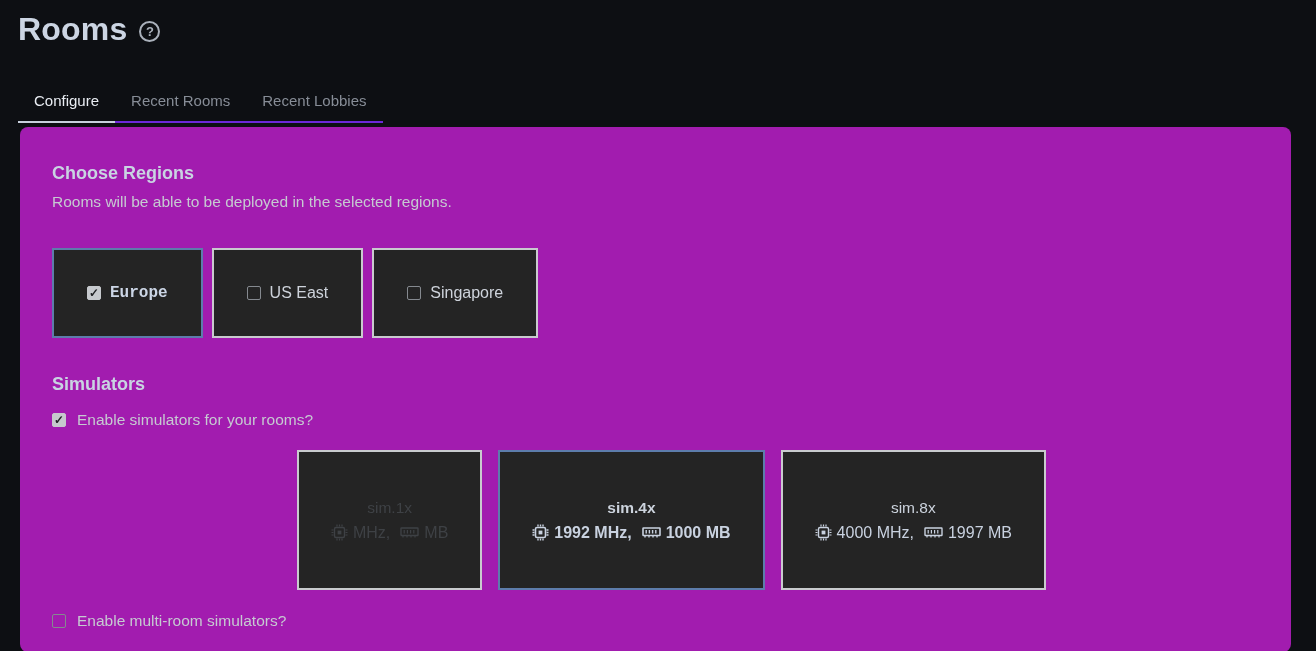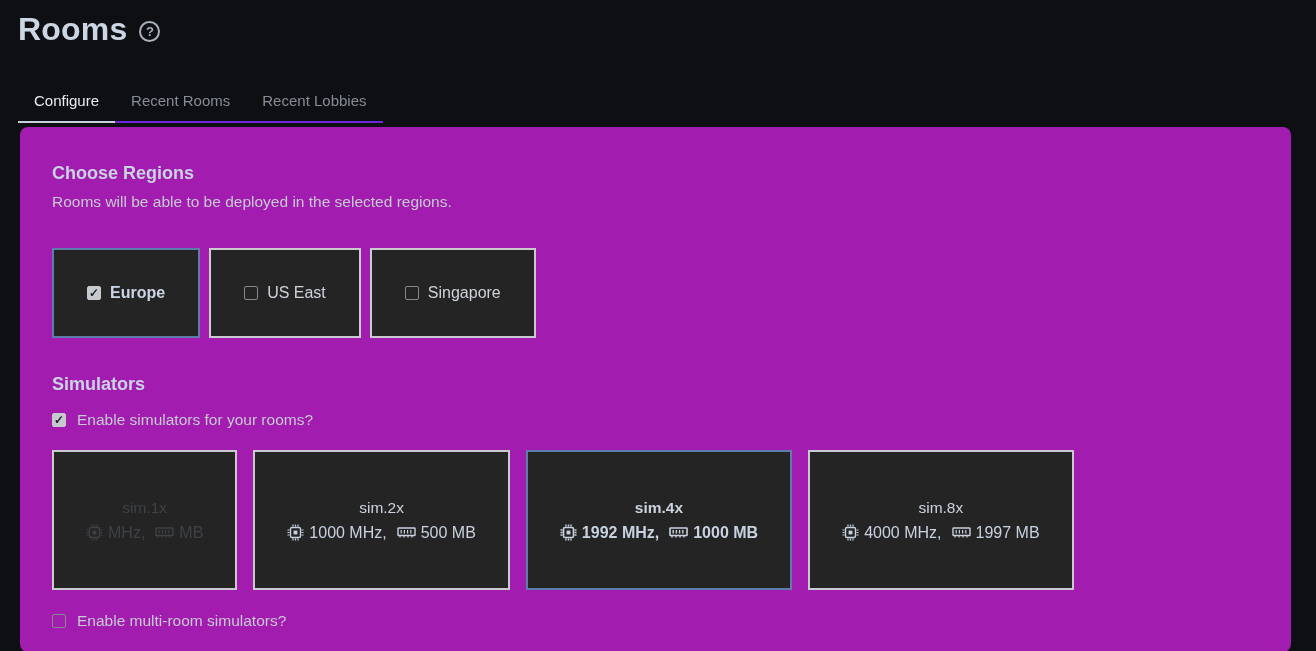--- a/index.html
+++ b/index.html
@@ -75,7 +75,7 @@
   }
   .region-card.selected { border-color: #5d7dab; }
   .region-card .card-label { font-size: 16px; color: #ced3db; }
-  .region-card.selected .card-label { font-weight: bold; color: #ccd6e6; }
+  .region-card.selected .card-label { font-weight: bold; color: #ccd6e6; font-family: Liberation Mono, monospace; }
 
   
   .checkbox {

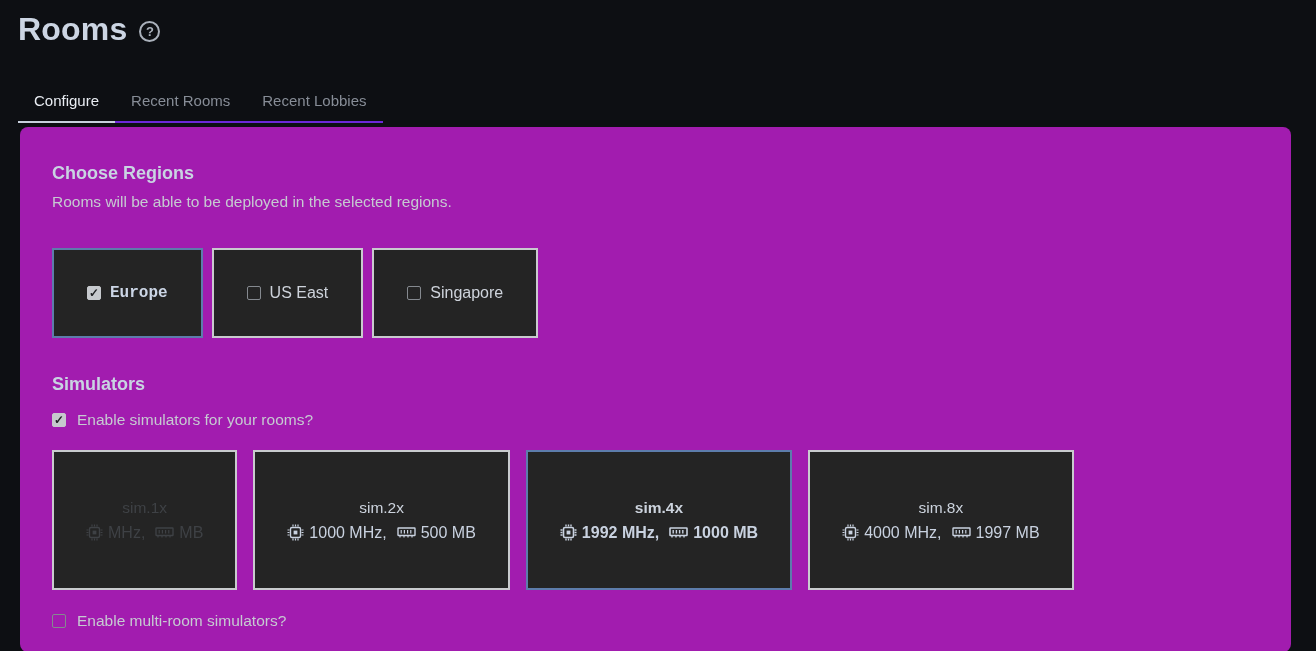--- a/index.html
+++ b/index.html
@@ -97,7 +97,7 @@
   .sim-heading { margin-top: 36px; }
   .enable-row { margin-top: 16px; }
   .sim-row {
-    display: flex; gap: 16px; margin-top: 21px;
+    display: flex; gap: 16px; margin-top: 21px; justify-content: center;
   }
   .sim-card {
     height: 140px;

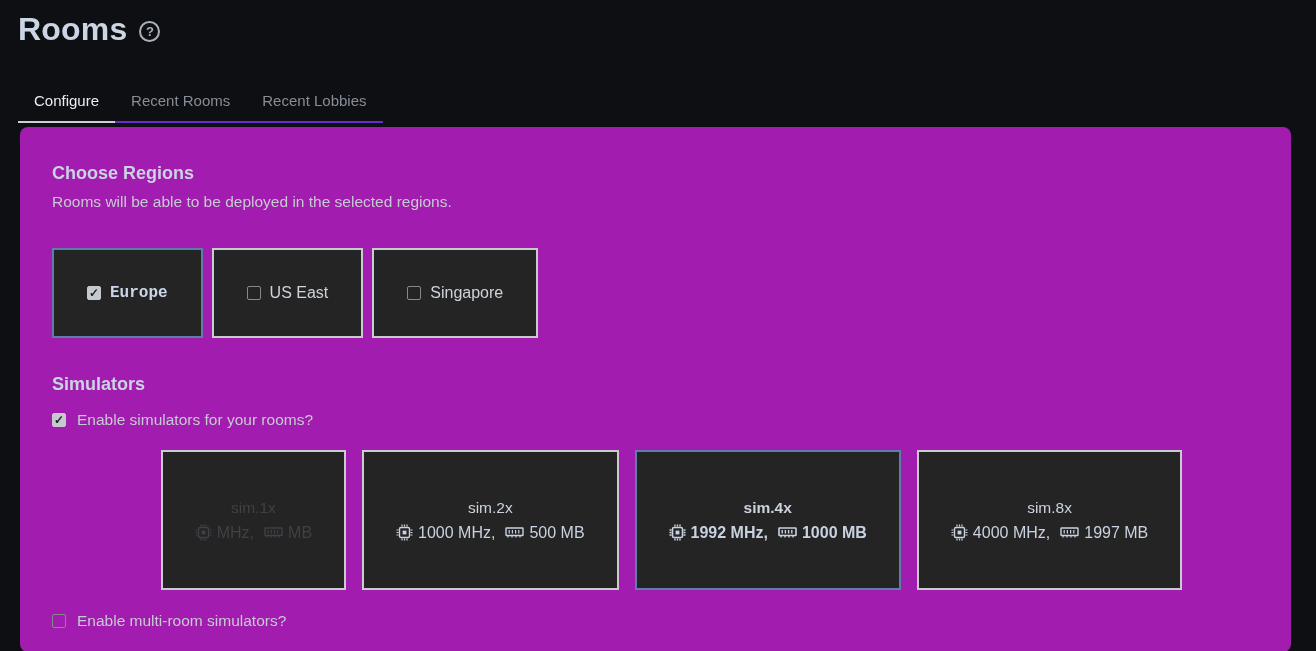--- a/index.html
+++ b/index.html
@@ -193,27 +193,6 @@
       </div>
     </div>
 
-    <div class="sim-card">
-      <div class="sim-name">sim.2x</div>
-      <div class="sim-specs">
-        <span class="spec-icon">
-          <svg width="17" height="17" viewBox="0 0 17 17" fill="none" stroke="currentColor" stroke-width="1.4">
-            <rect x="3.5" y="3.5" width="10" height="10" rx="1.5"></rect>
-            <rect x="6.6" y="6.6" width="3.8" height="3.8" fill="currentColor" stroke="none"></rect>
-            <path d="M6 0.5v2M8.5 0.5v2M11 0.5v2M6 14.5v2M8.5 14.5v2M11 14.5v2M0.5 6h2M0.5 8.5h2M0.5 11h2M14.5 6h2M14.5 8.5h2M14.5 11h2" stroke-width="1.2"></path>
-          </svg>
-        </span>
-        <span>1000 MHz,</span>
-        <span class="spec-icon ram-part">
-          <svg width="19" height="13" viewBox="0 0 19 13" fill="none" stroke="currentColor" stroke-width="1.4">
-            <rect x="1" y="2" width="17" height="7.5" rx="0.5"></rect>
-            <path d="M4.2 4v3.5M7.4 4v3.5M10.6 4v3.5M13.8 4v3.5" stroke-width="1.2"></path>
-            <path d="M3 9.5v2M7 9.5v2M11 9.5v2M15 9.5v2" stroke-width="1.2"></path>
-          </svg>
-        </span>
-        <span>500 MB</span>
-      </div>
-    </div>
 
     <div class="sim-card selected">
       <div class="sim-name">sim.4x</div>

